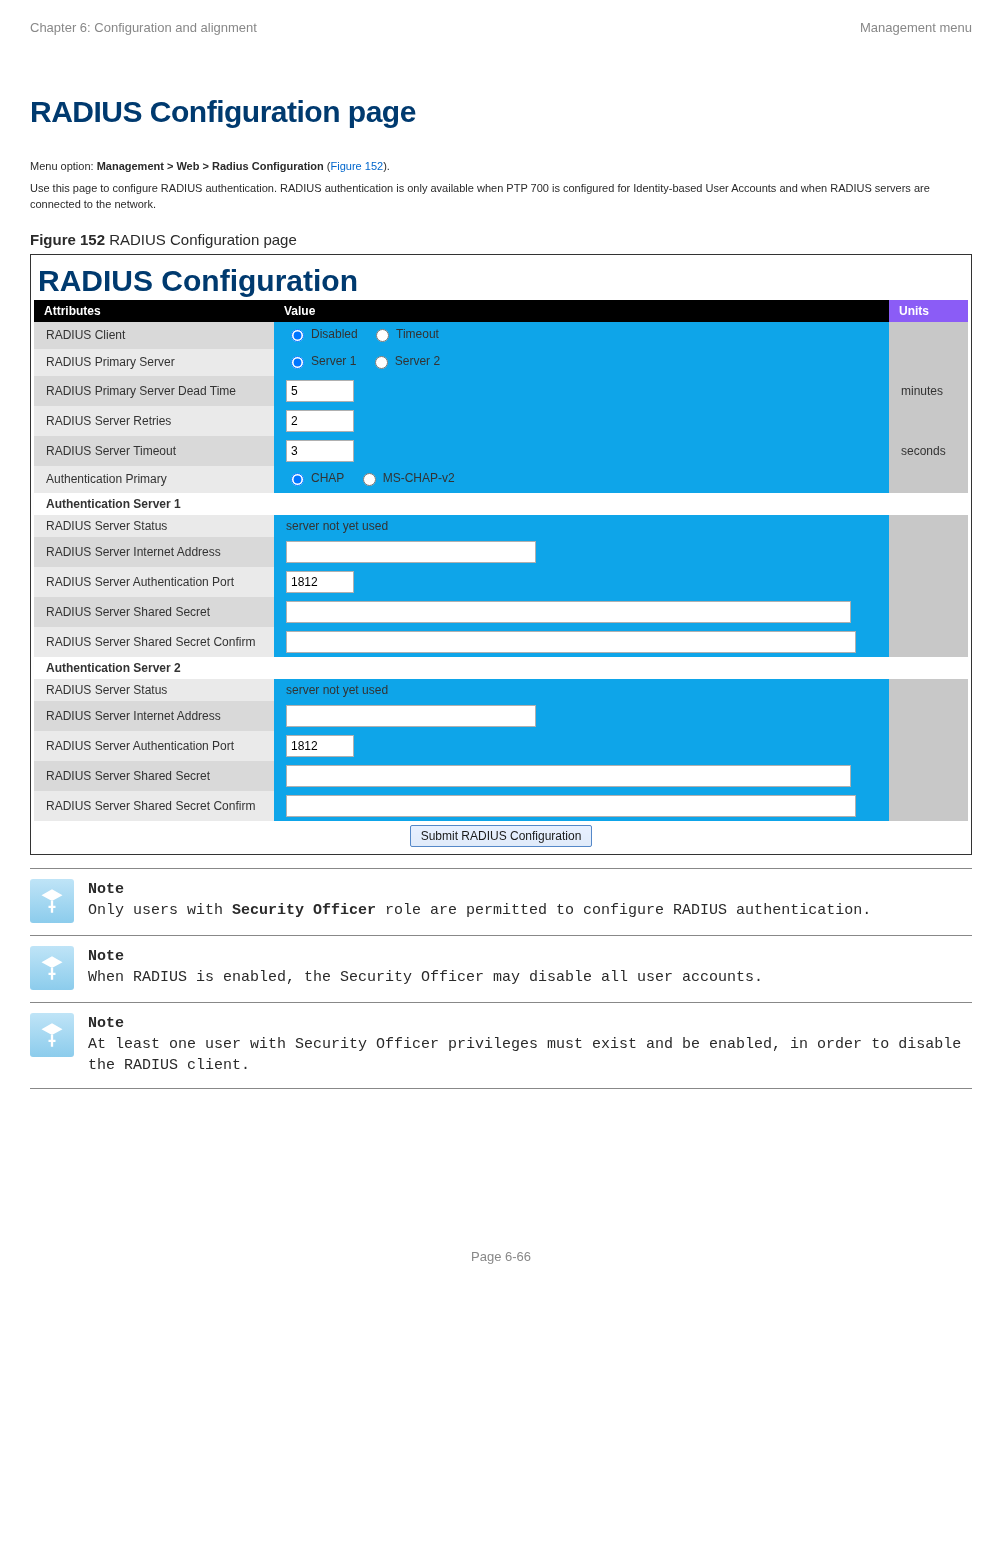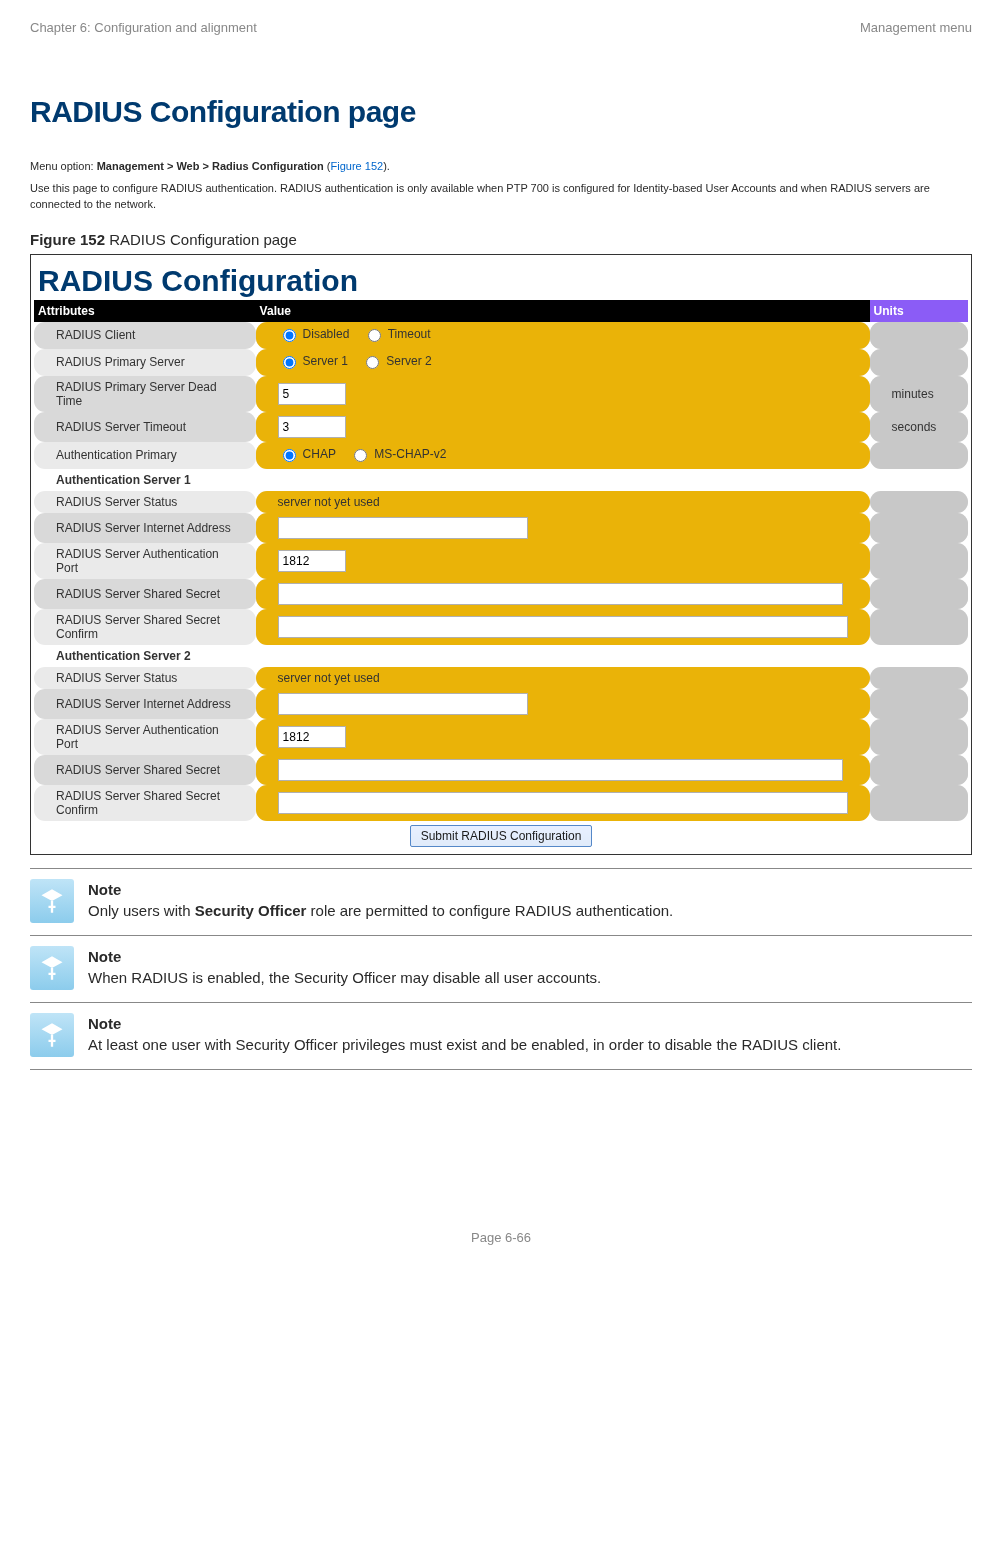--- a/index.html
+++ b/index.html
@@ -63,7 +63,7 @@
   background: #000;
   color: #fff;
   text-align: left;
-  padding: 4px 4px;
+  padding: 4px 10px;
   font-weight: bold;
   border: none;
   margin-top: 8px;

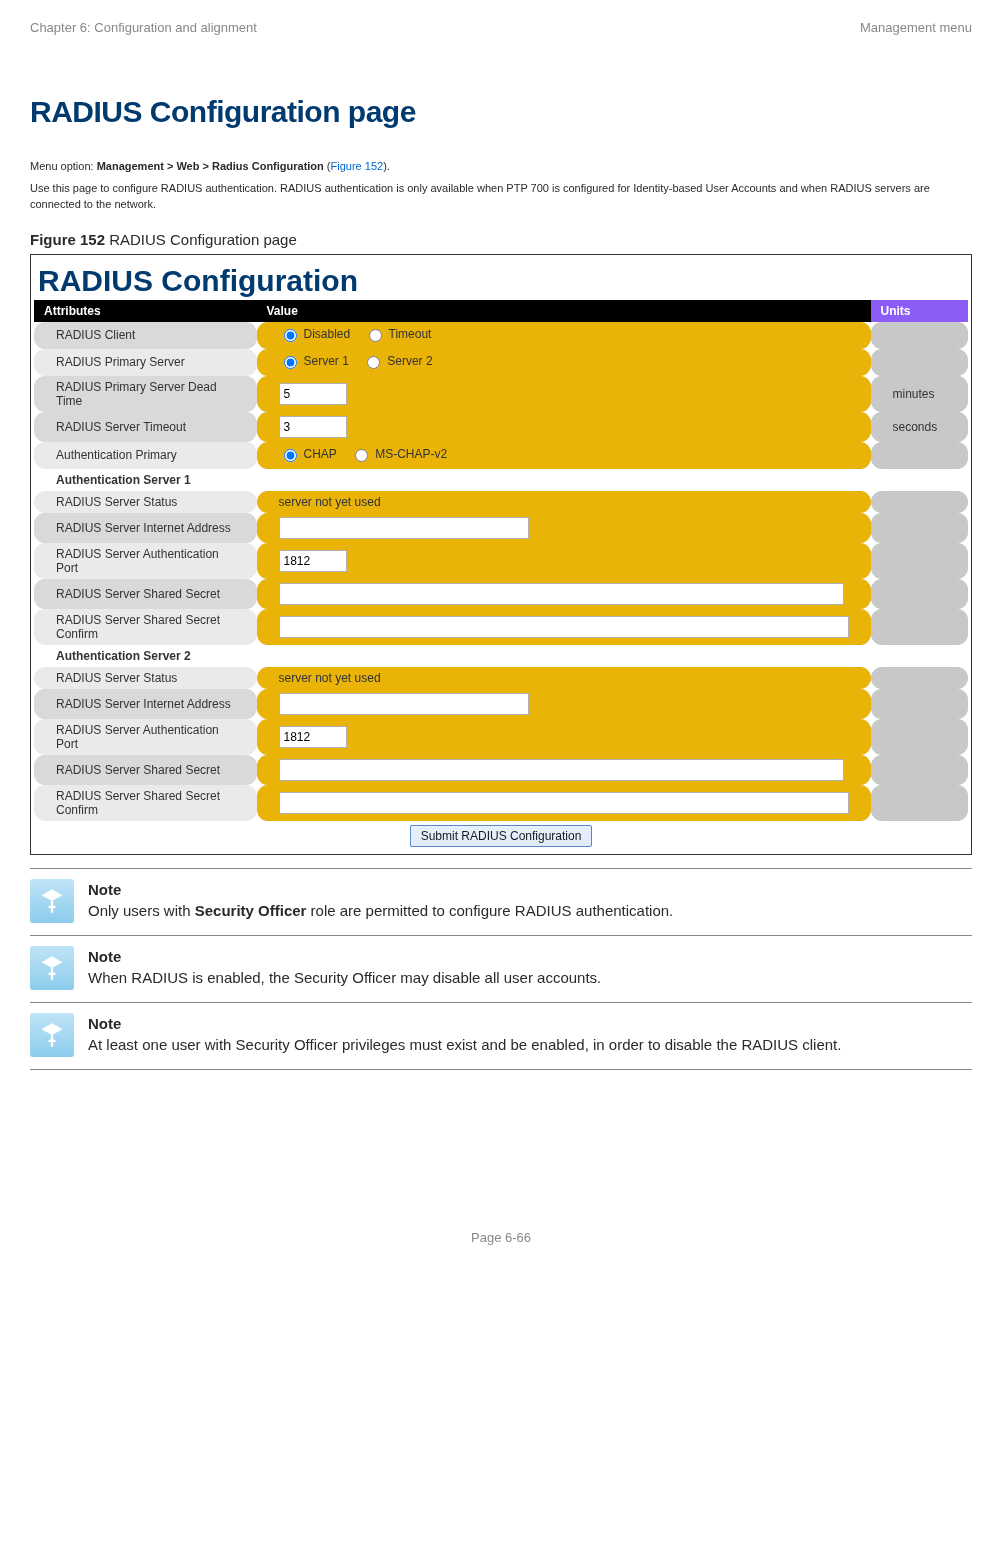--- a/index.html
+++ b/index.html
@@ -69,10 +69,9 @@
   margin-top: 8px;
 }
 .config-table td {
-  padding: 4px 22px;
+  padding: 4px 12px;
   vertical-align: middle;
   font-size: 12px;
-  border-radius: 11px;
 }
 .row-odd { background: #d9d9d9; }
 .row-even { background: #eaeaea; }

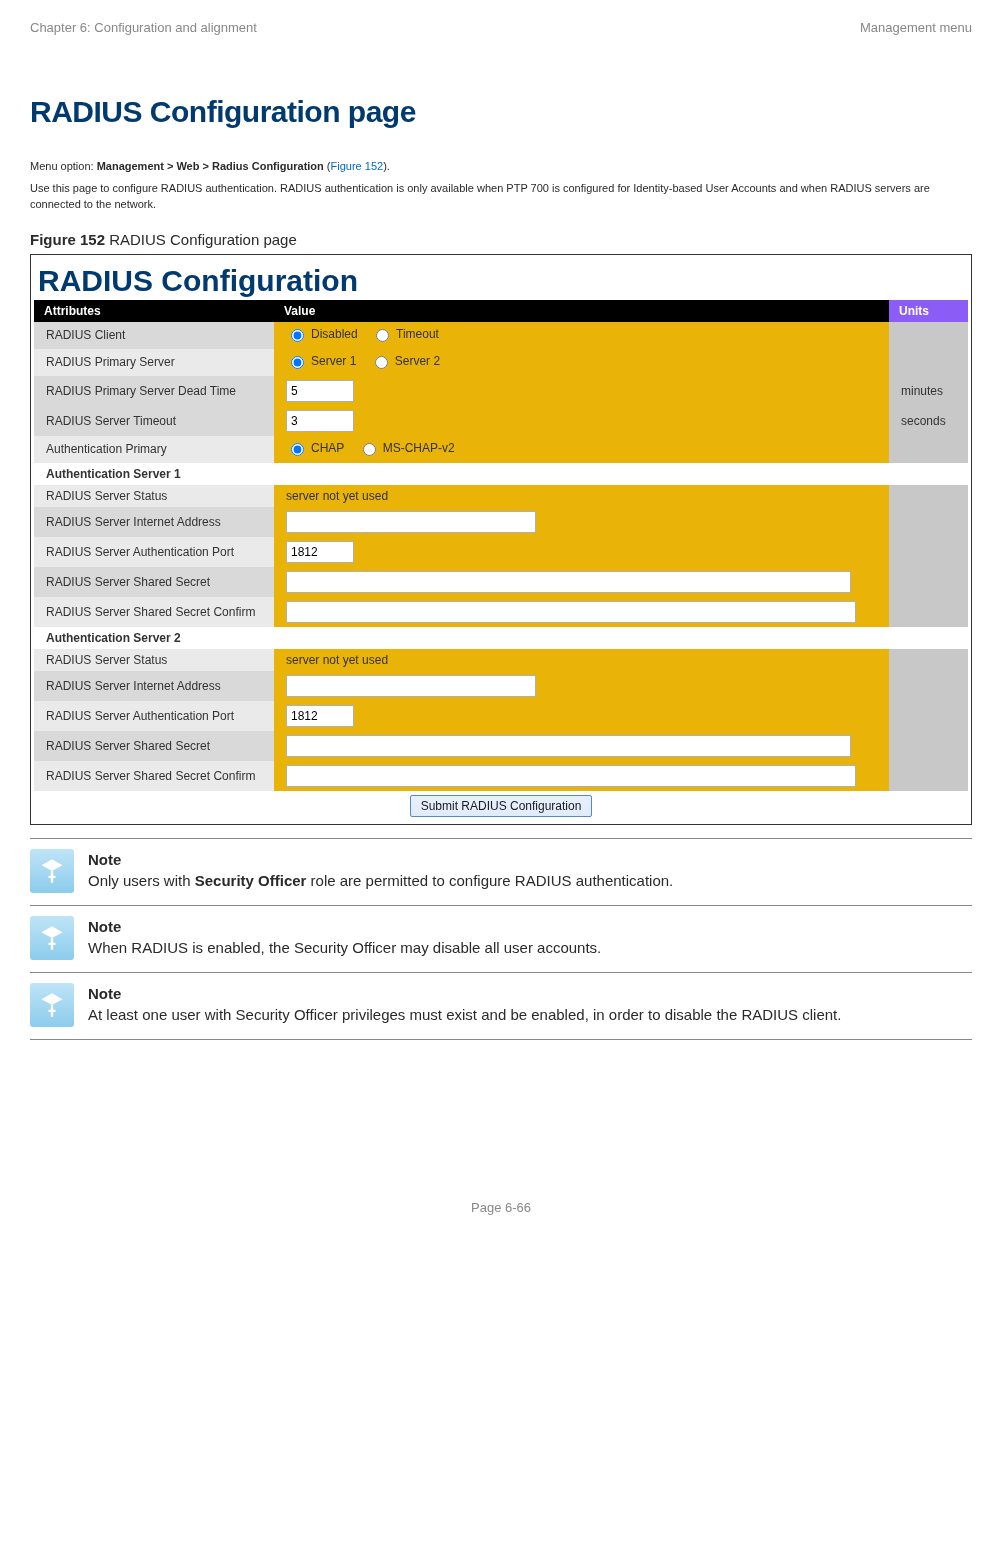--- a/index.html
+++ b/index.html
@@ -78,7 +78,7 @@
 .row-subhead { background: #fff; font-weight: bold; }
 .col-attr { width: 220px; }
 .col-units { width: 55px; background: #c8c8c8; }
-.val-cell-main { background: #eab308; }
+.val-cell-main { background: #0ea5e9; }
 .config-table tr td:first-child { color: #333; }
 input.txt {
   font-family: Arial, sans-serif;

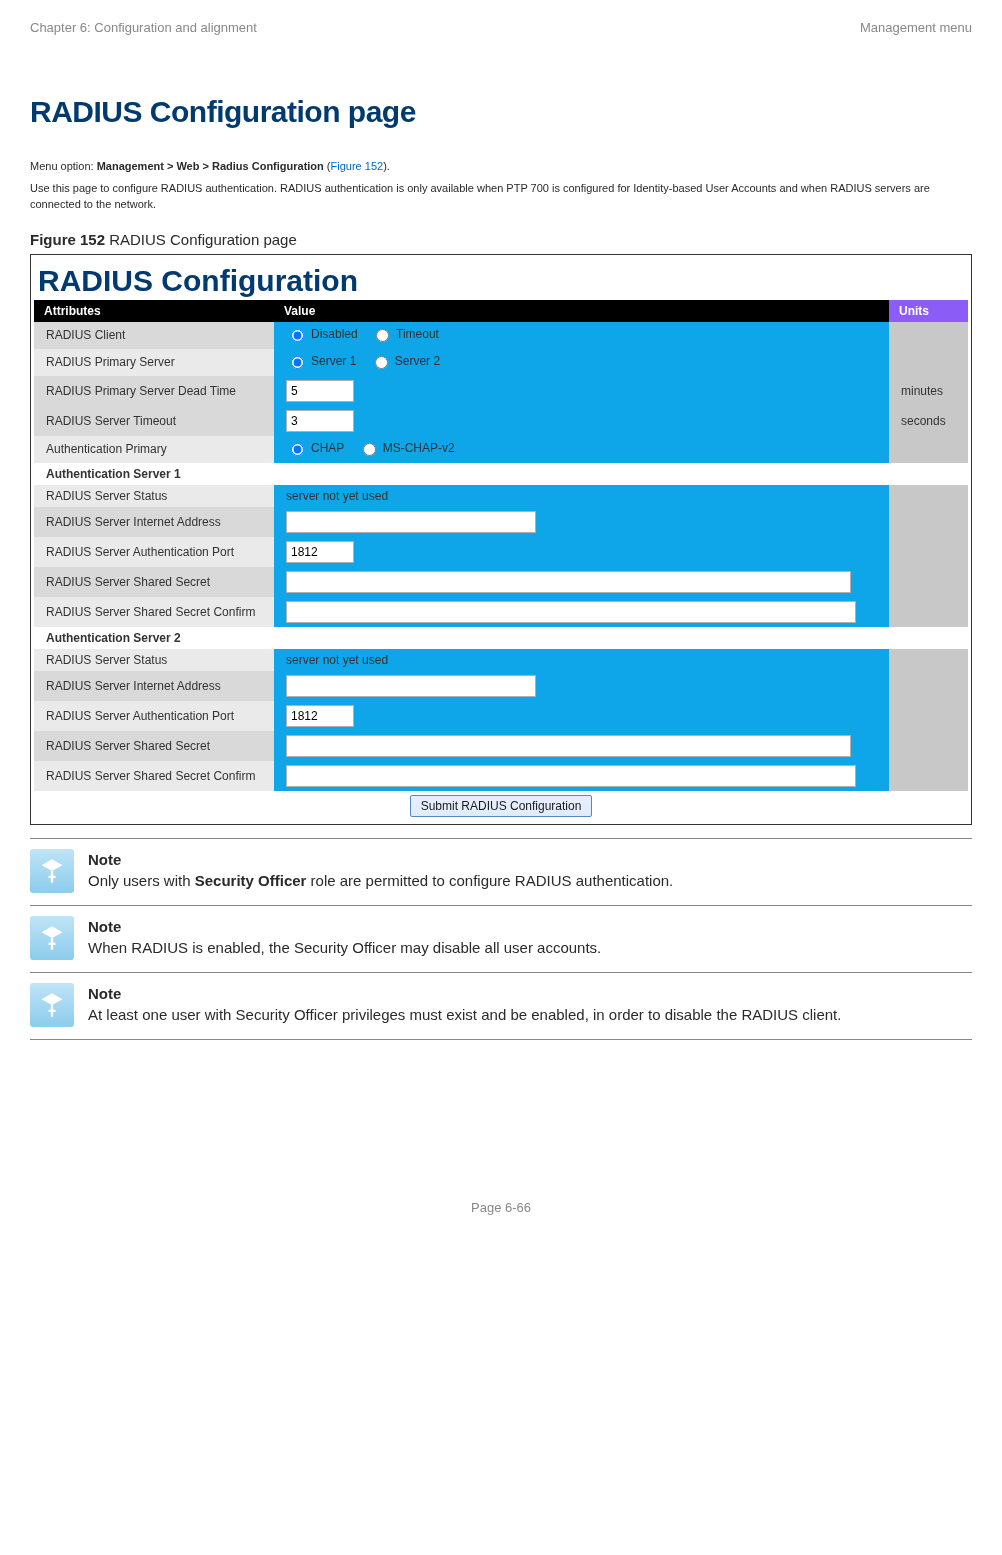--- a/index.html
+++ b/index.html
@@ -193,6 +193,11 @@
         <td class="col-units">minutes</td>
       </tr>
 
+      <tr class="row-even">
+        <td>RADIUS Server Retries</td>
+        <td class="val-cell-main"><input class="txt txt-short" value="2" style=""></td>
+        <td class="col-units"></td>
+      </tr>
 
       <tr class="row-odd">
         <td>RADIUS Server Timeout</td>

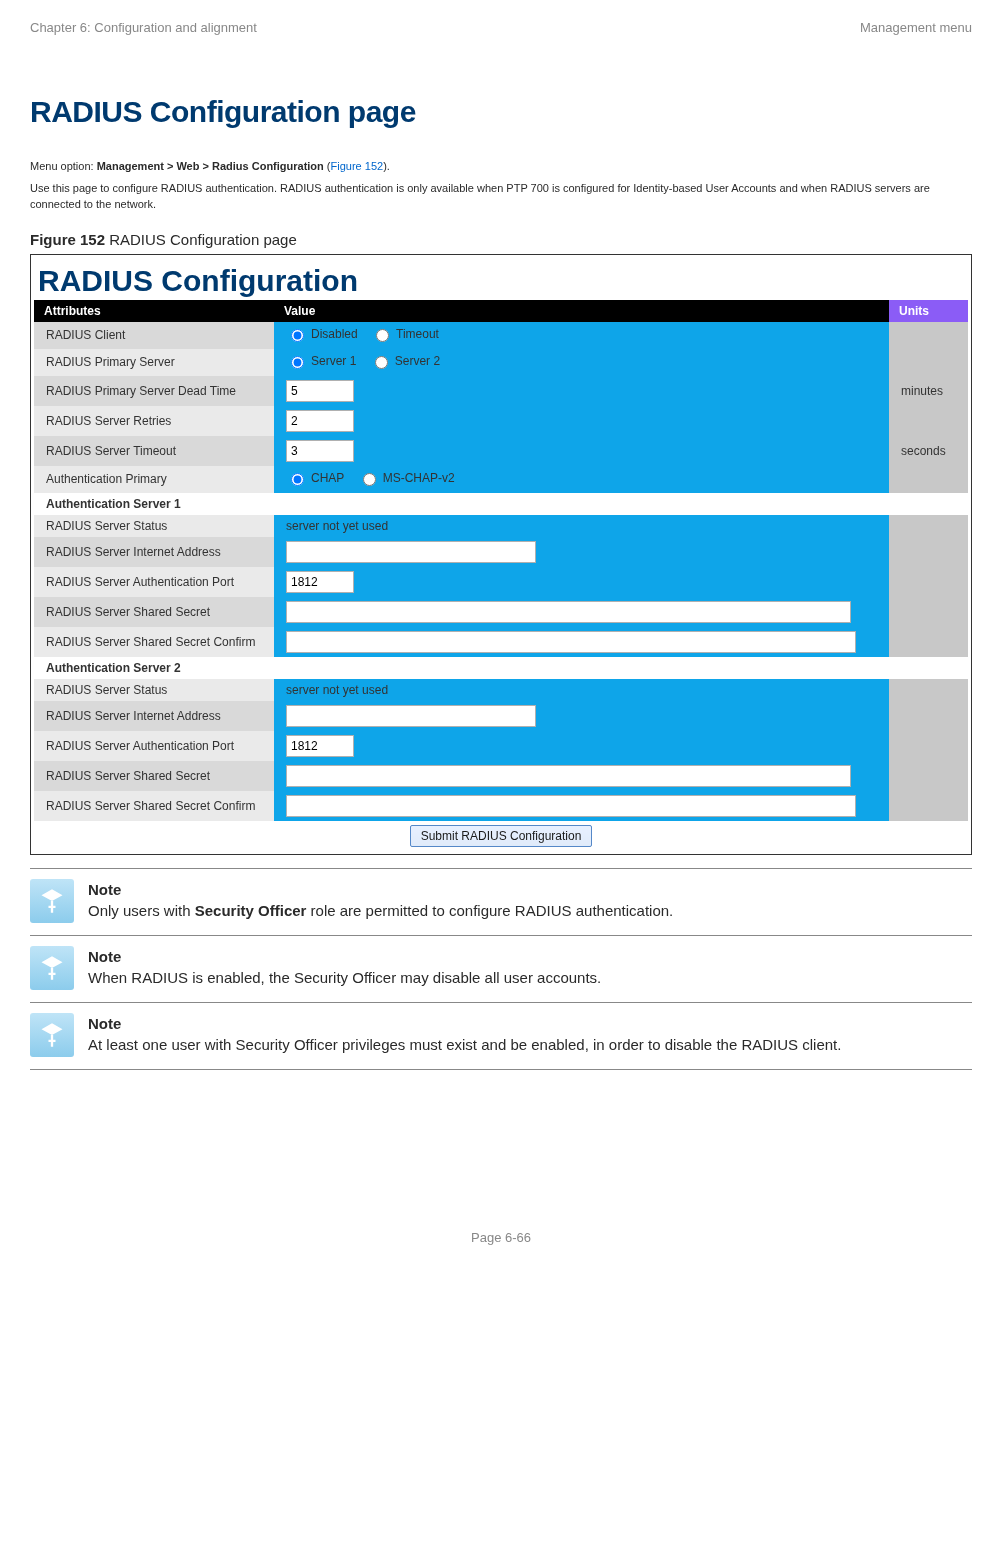--- a/index.html
+++ b/index.html
@@ -111,6 +111,7 @@
   border-bottom: 1px solid #888;
   padding: 10px 0 12px 0;
   margin-top: -1px;
+  font-family: Liberation Mono, monospace;
 }
 .note-icon {
   width: 44px; height: 44px;

